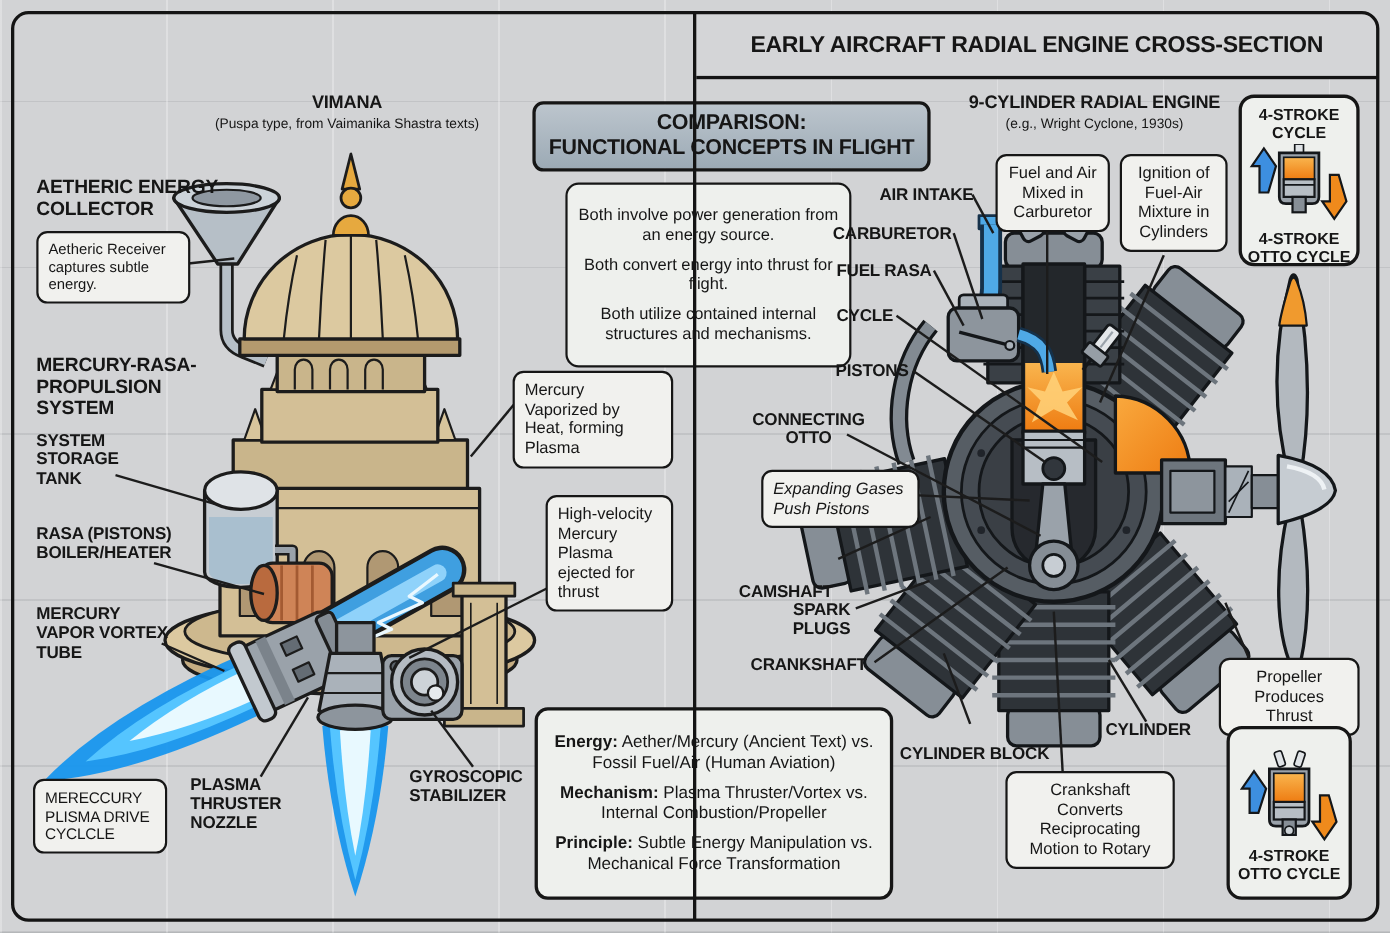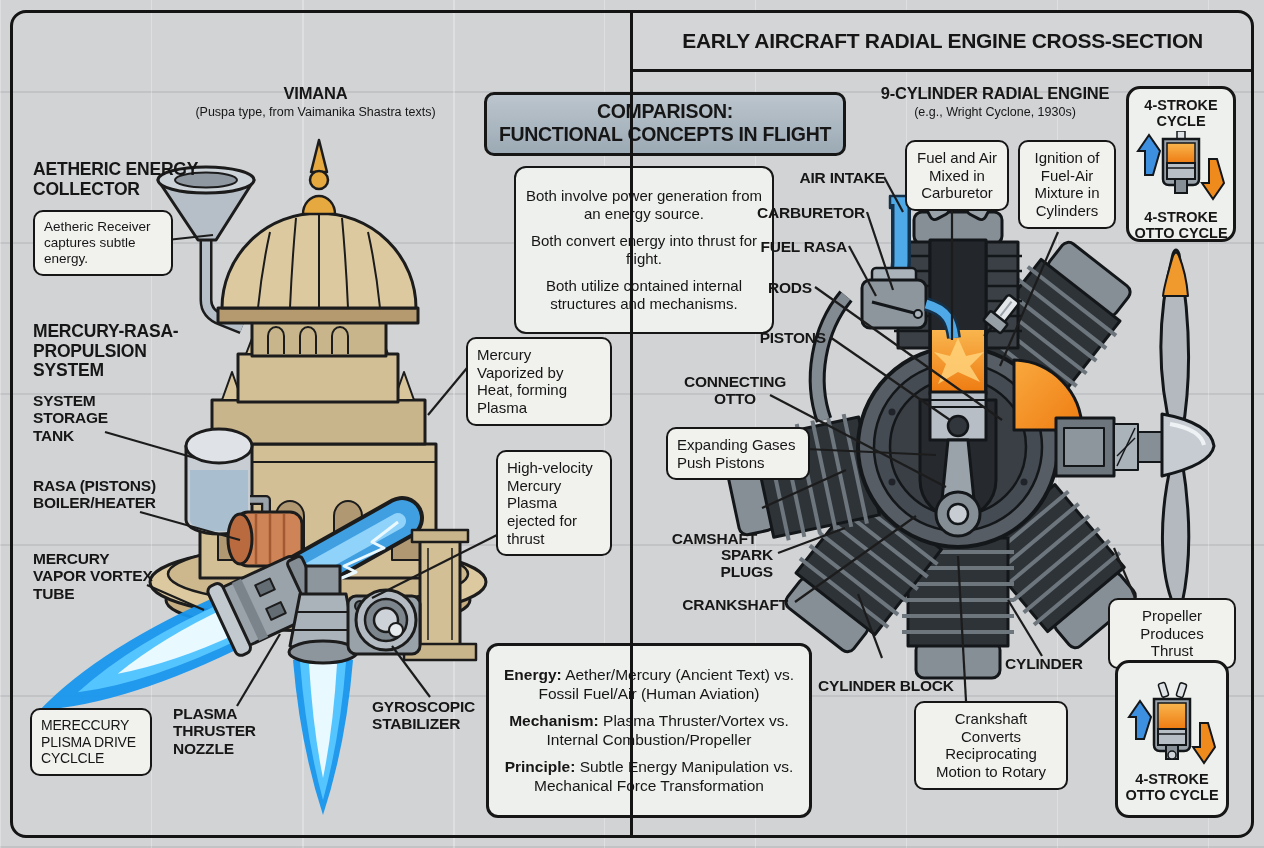--- a/index.html
+++ b/index.html
@@ -432,7 +432,7 @@
   <div class="lbl rt" style="left:780px;top:169px;width:105px;">AIR INTAKE</div>
   <div class="lbl rt" style="left:755px;top:204px;width:110px;">CARBURETOR</div>
   <div class="lbl rt" style="left:752px;top:238px;width:95px;">FUEL RASA</div>
-  <div class="lbl rt" style="left:760px;top:279px;width:52px;">RODS</div>
+  <div class="lbl rt" style="left:760px;top:279px;width:52px;">CYCLE</div>
   <div class="lbl rt" style="left:750px;top:329px;width:76px;">PISTONS</div>
   <div class="lbl ctr" style="left:680px;top:373px;width:110px;">CONNECTING OTTO</div>
   <div class="callout" style="left:666px;top:427px;width:122px;font-size:15px;">Expanding Gases Push Pistons</div>

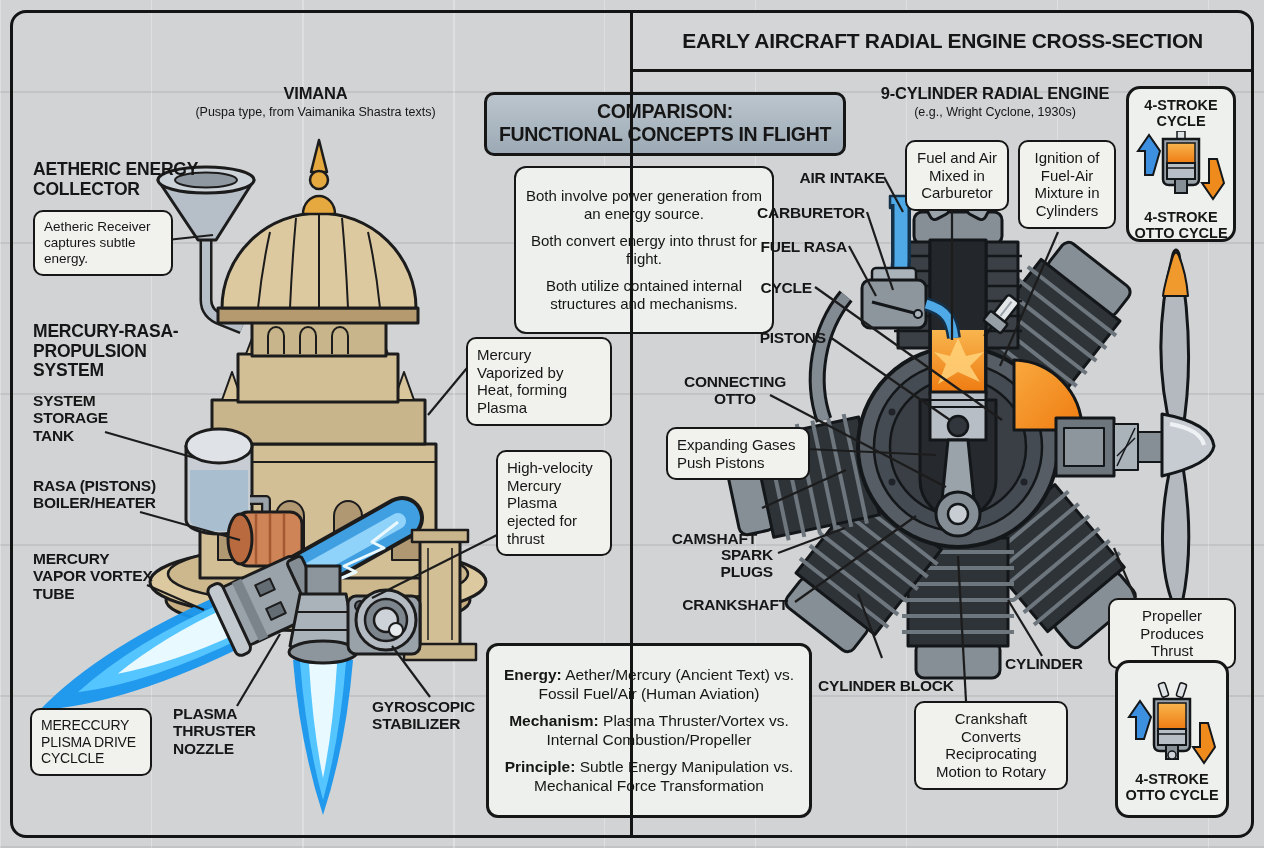--- a/index.html
+++ b/index.html
@@ -435,7 +435,7 @@
   <div class="lbl rt" style="left:760px;top:279px;width:52px;">CYCLE</div>
   <div class="lbl rt" style="left:750px;top:329px;width:76px;">PISTONS</div>
   <div class="lbl ctr" style="left:680px;top:373px;width:110px;">CONNECTING OTTO</div>
-  <div class="callout" style="left:666px;top:427px;width:122px;font-size:15px;">Expanding Gases Push Pistons</div>
+  <div class="callout" style="left:692px;top:427px;width:122px;font-size:15px;font-style:italic;">Expanding Gases Push Pistons</div>
   <div class="lbl rt" style="left:665px;top:501px;width:92px;margin-top:29px;">CAMSHAFT</div>
   <div class="lbl rt" style="left:665px;top:546px;width:108px;">SPARK PLUGS</div>
   <div class="lbl rt" style="left:678px;top:596px;width:110px;">CRANKSHAFT</div>

